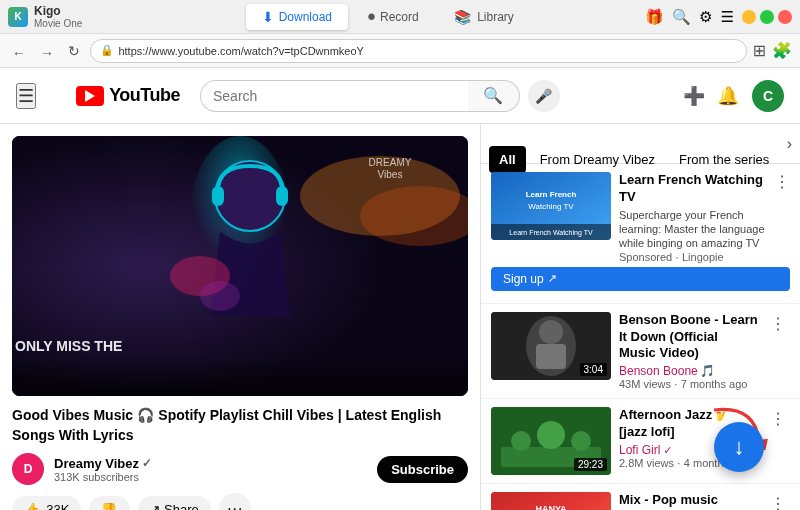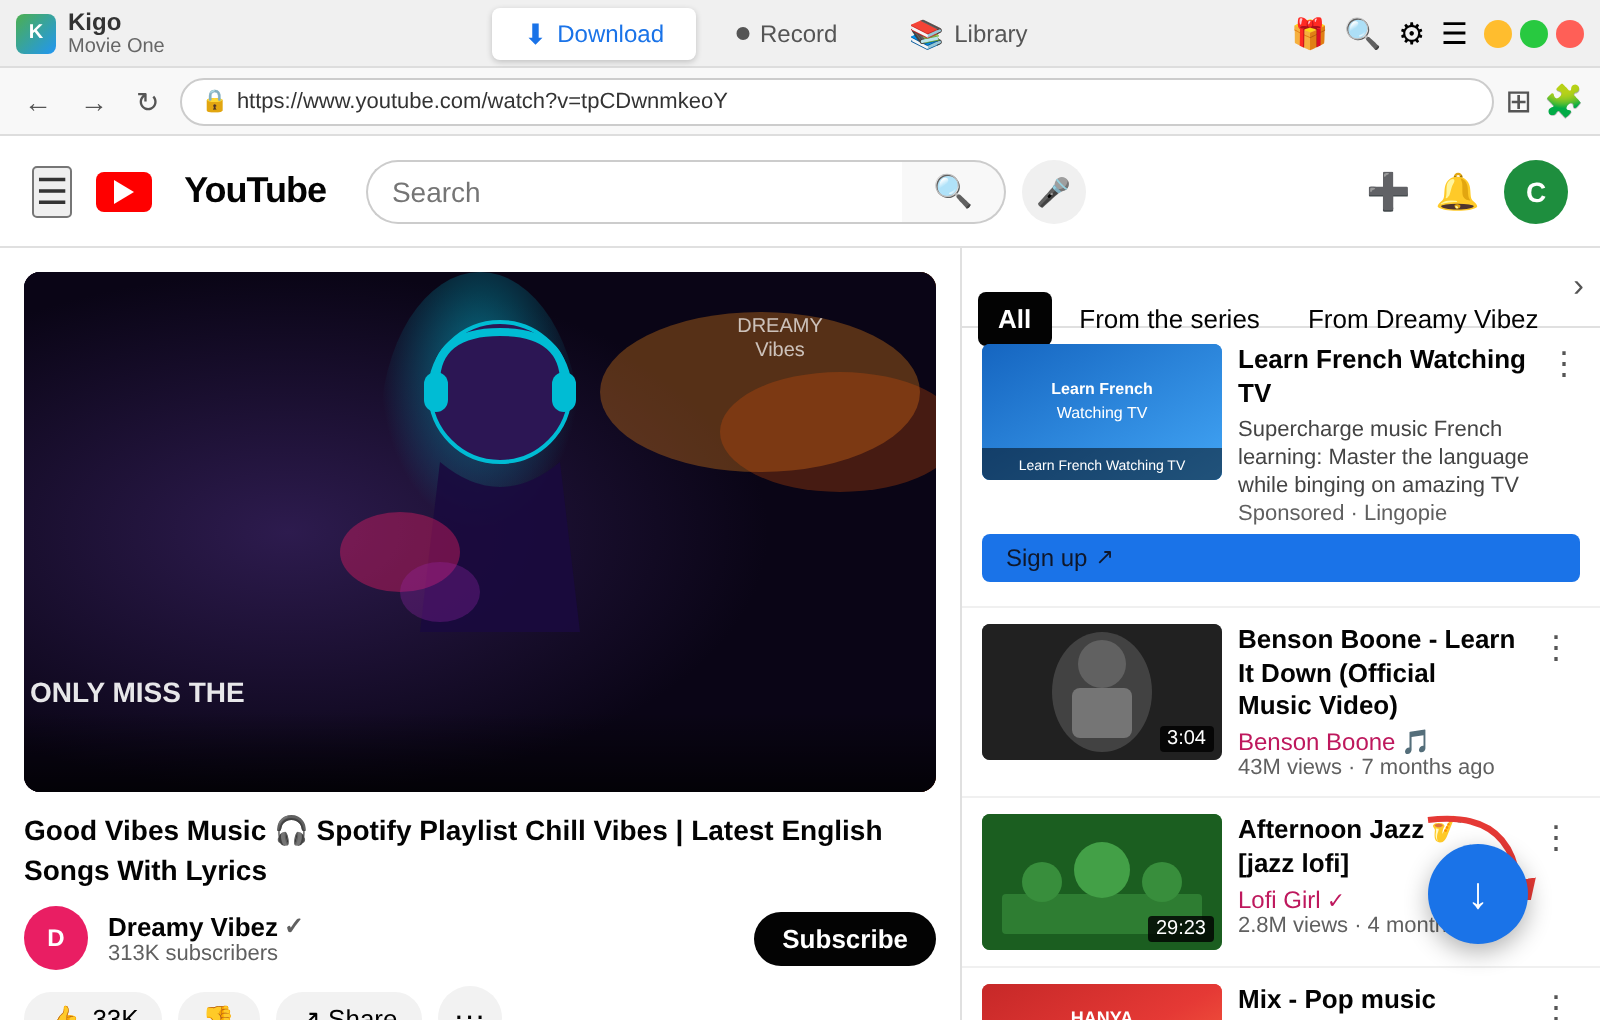--- a/index.html
+++ b/index.html
@@ -99,7 +99,7 @@
       gap: 12px;
     }
     .hamburger { font-size: 18px; color: #333; cursor: pointer; }
-    .yt-logo { display: flex; align-items: center; gap: 16px; text-decoration: none; margin-right: 8px; }
+    .yt-logo { display: flex; align-items: center; gap: 5px; text-decoration: none; margin-right: 8px; margin-left: 28px; }
     .yt-logo-icon {
       width: 28px; height: 20px; background: #ff0000; border-radius: 4px;
       display: flex; align-items: center; justify-content: center;

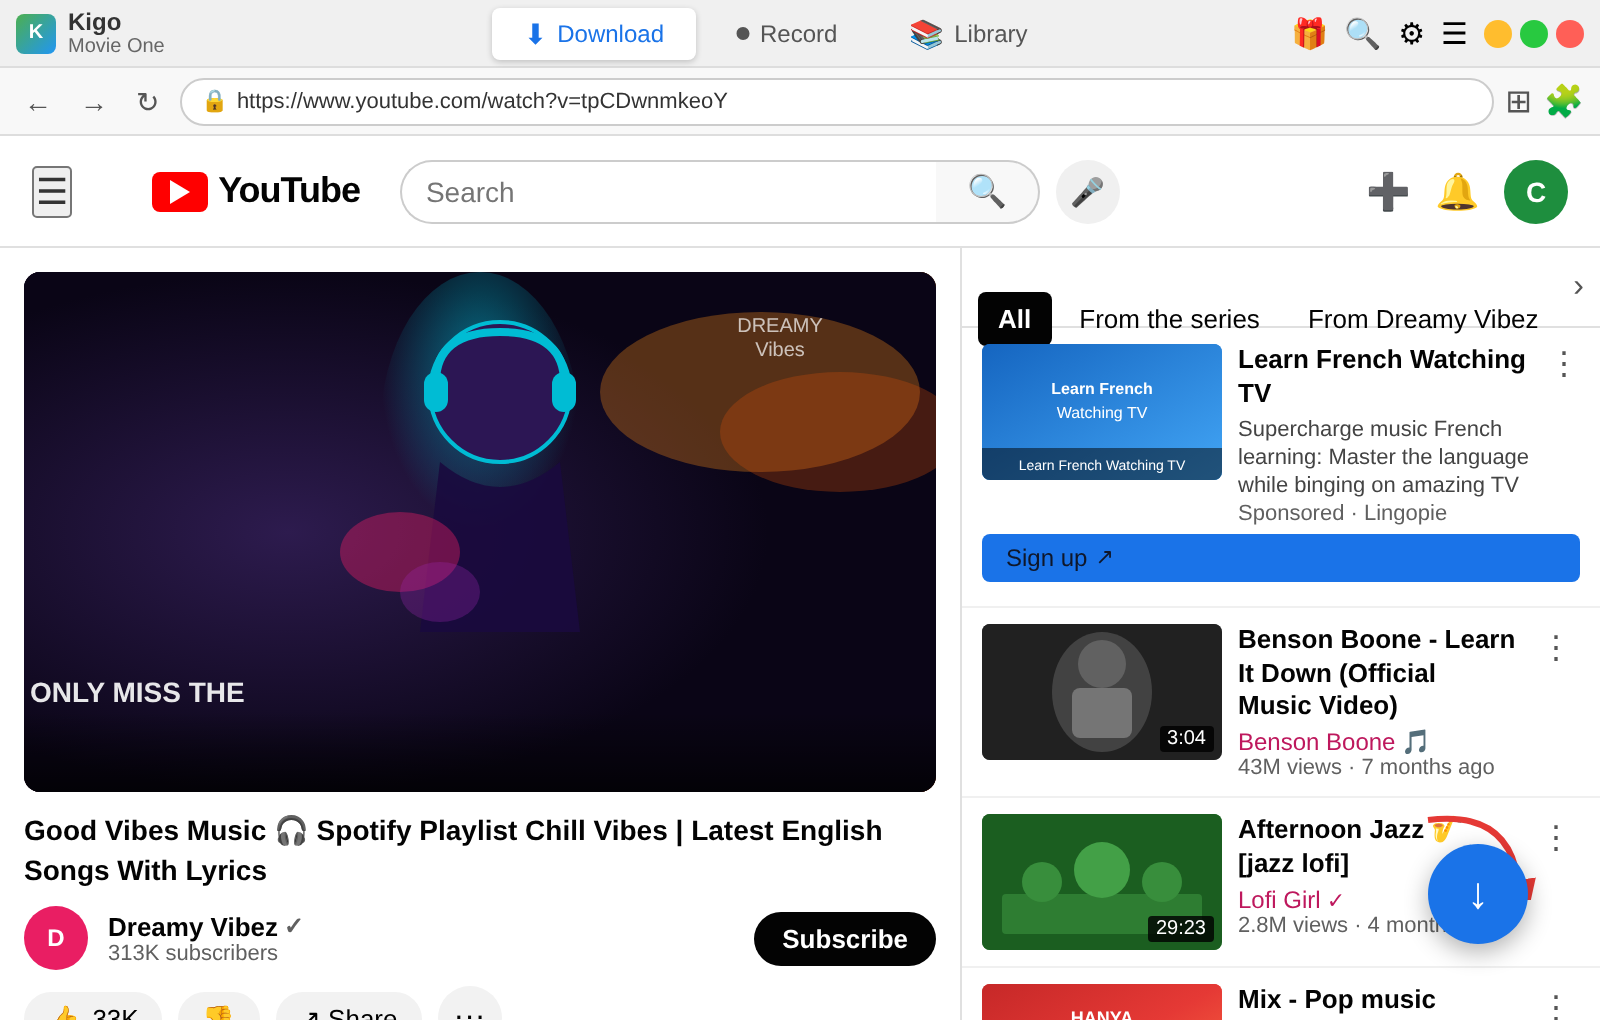--- a/index.html
+++ b/index.html
@@ -483,8 +483,8 @@
 
     <div class="sidebar-tabs">
       <div class="sidebar-tab active">All</div>
+      <div class="sidebar-tab inactive">From Dreamy Vibez</div>
       <div class="sidebar-tab inactive">From the series</div>
-      <div class="sidebar-tab inactive">From Dreamy Vibez</div>
       <span class="tab-chevron">›</span>
     </div>
 

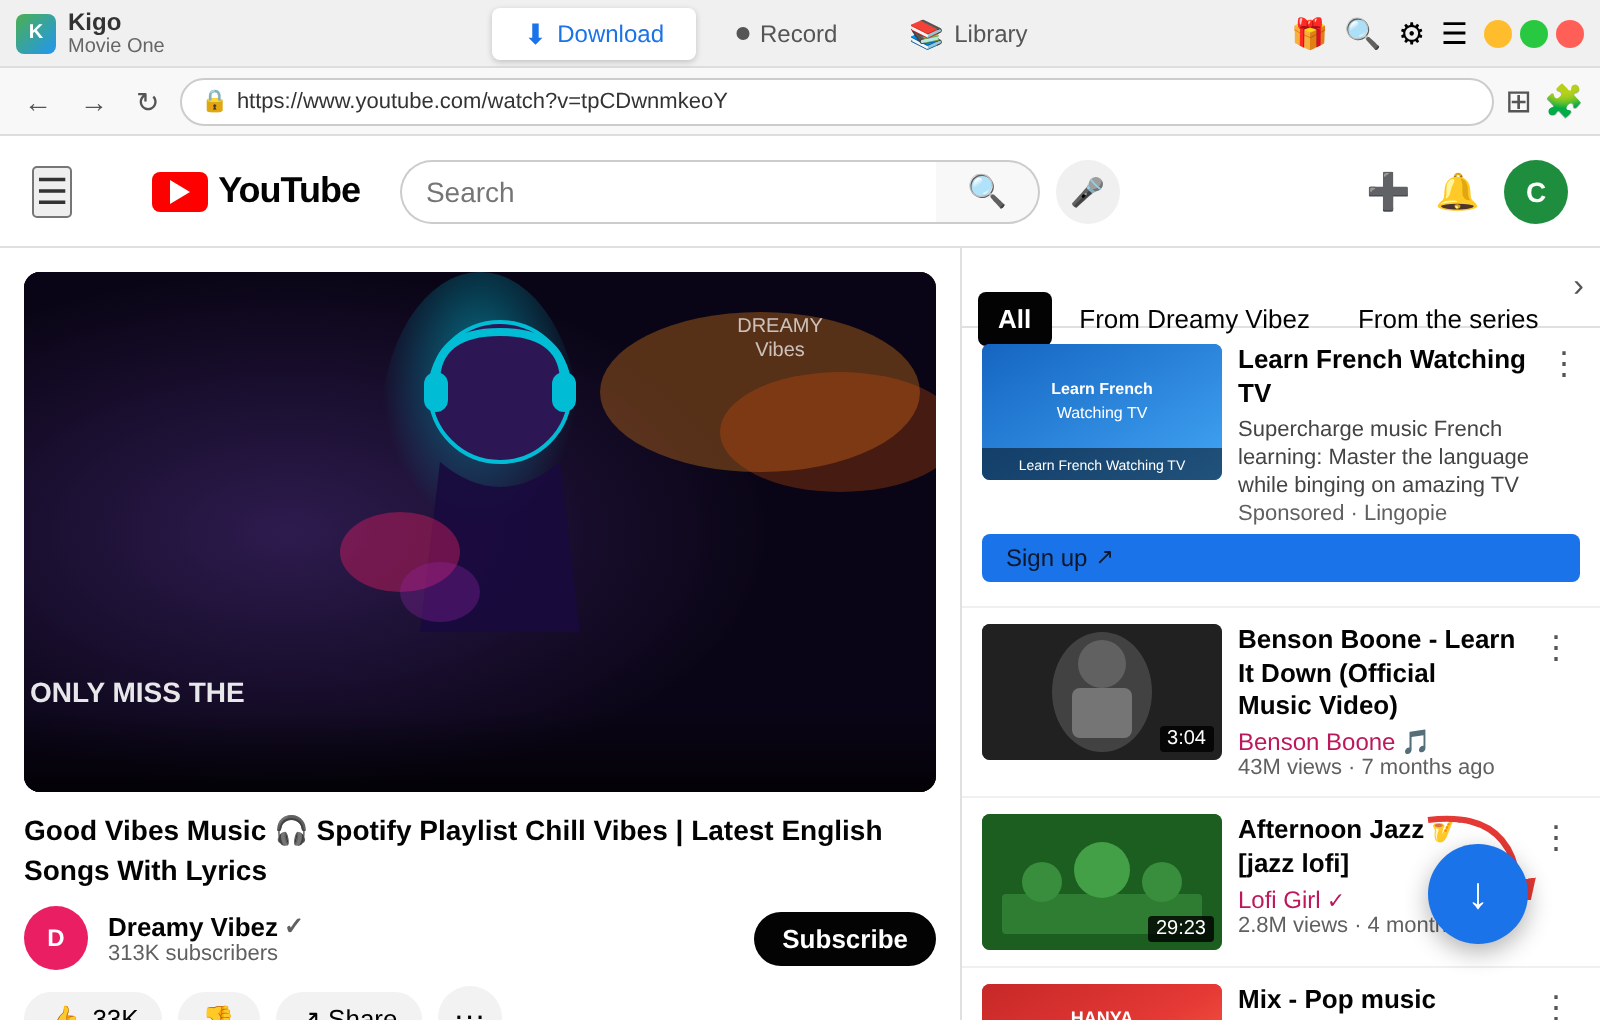--- a/index.html
+++ b/index.html
@@ -507,7 +507,7 @@
         </div>
         <div class="card-info">
           <div class="card-title">Learn French Watching TV</div>
-          <div class="card-channel" style="font-size:11px; color:#444; line-height:1.3; margin-top:2px;">Supercharge music French learning: Master the language while binging on amazing TV</div>
+          <div class="card-channel" style="font-size:11px; color:#444; line-height:1.3; margin-top:2px;">Supercharge your French learning: Master the language while binging on amazing TV</div>
           <div class="card-meta">
             <span>Sponsored · Lingopie</span>
           </div>

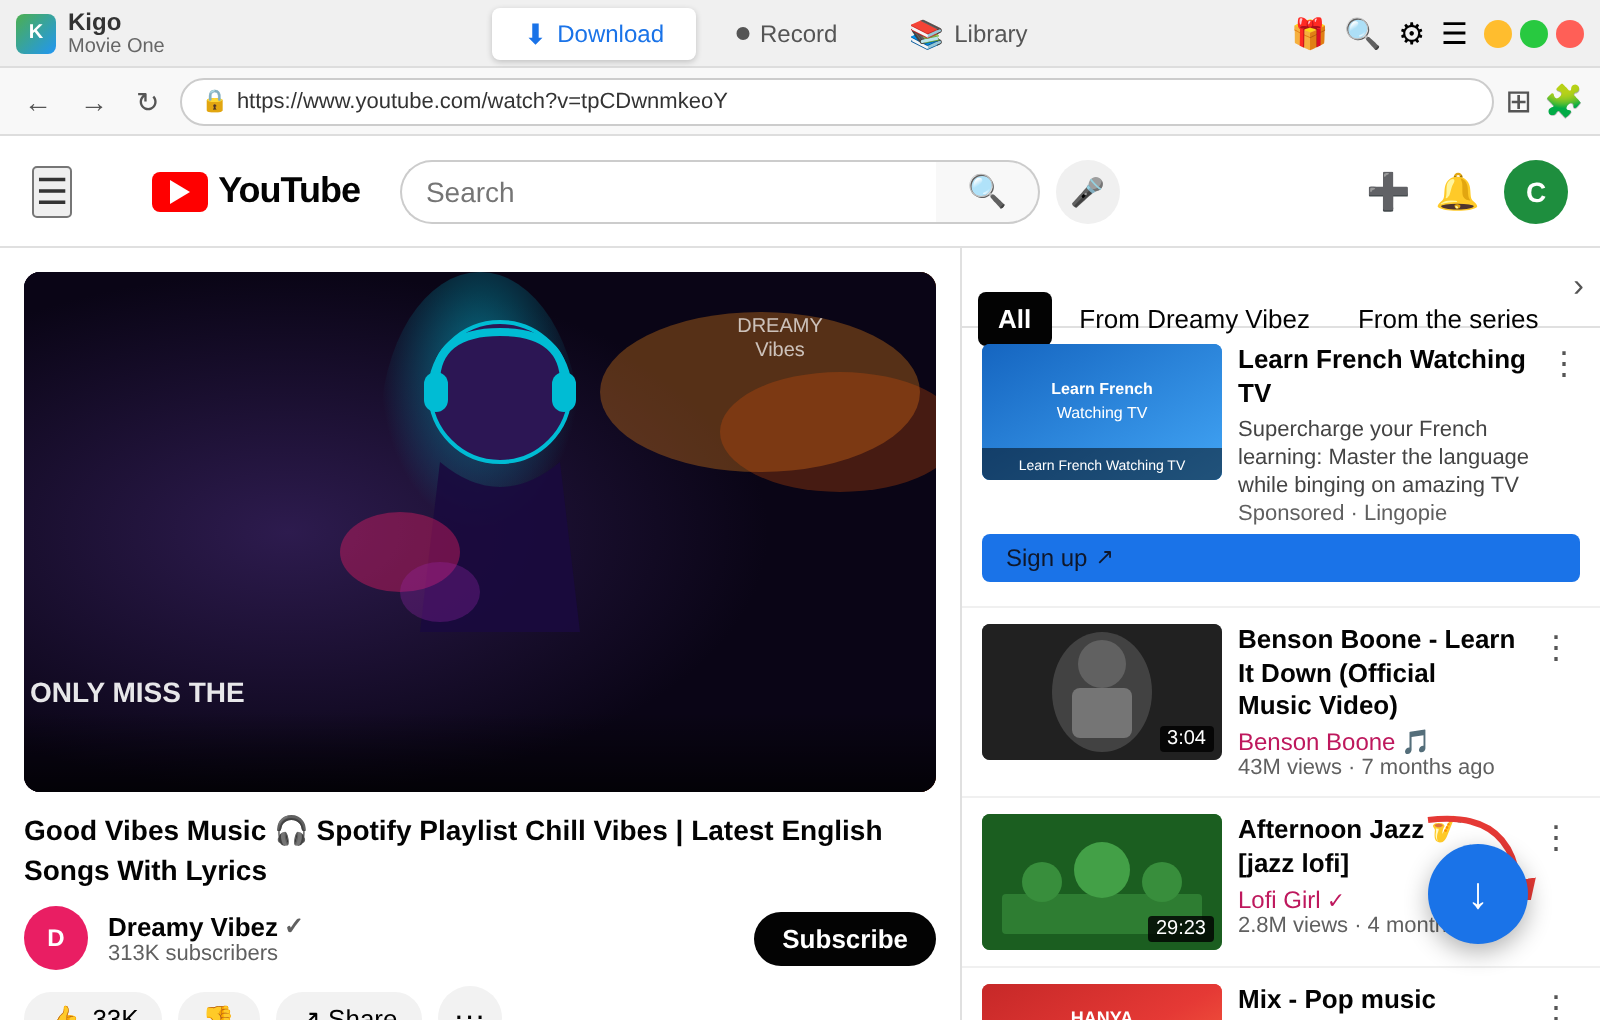--- a/index.html
+++ b/index.html
@@ -275,7 +275,7 @@
     .card-channel { font-size: 12px; color: #be185d; margin-top: 2px; display: flex; align-items: center; gap: 3px; }
     .card-meta { font-size: 11px; color: #606060; }
     .signup-btn {
-      background: #1a73e8; color: #0f172a;
+      background: #1a73e8; color: #ffffff;
       border: none; border-radius: 4px;
       padding: 5px 12px; font-size: 12px; cursor: pointer;
       margin: 4px 0;

